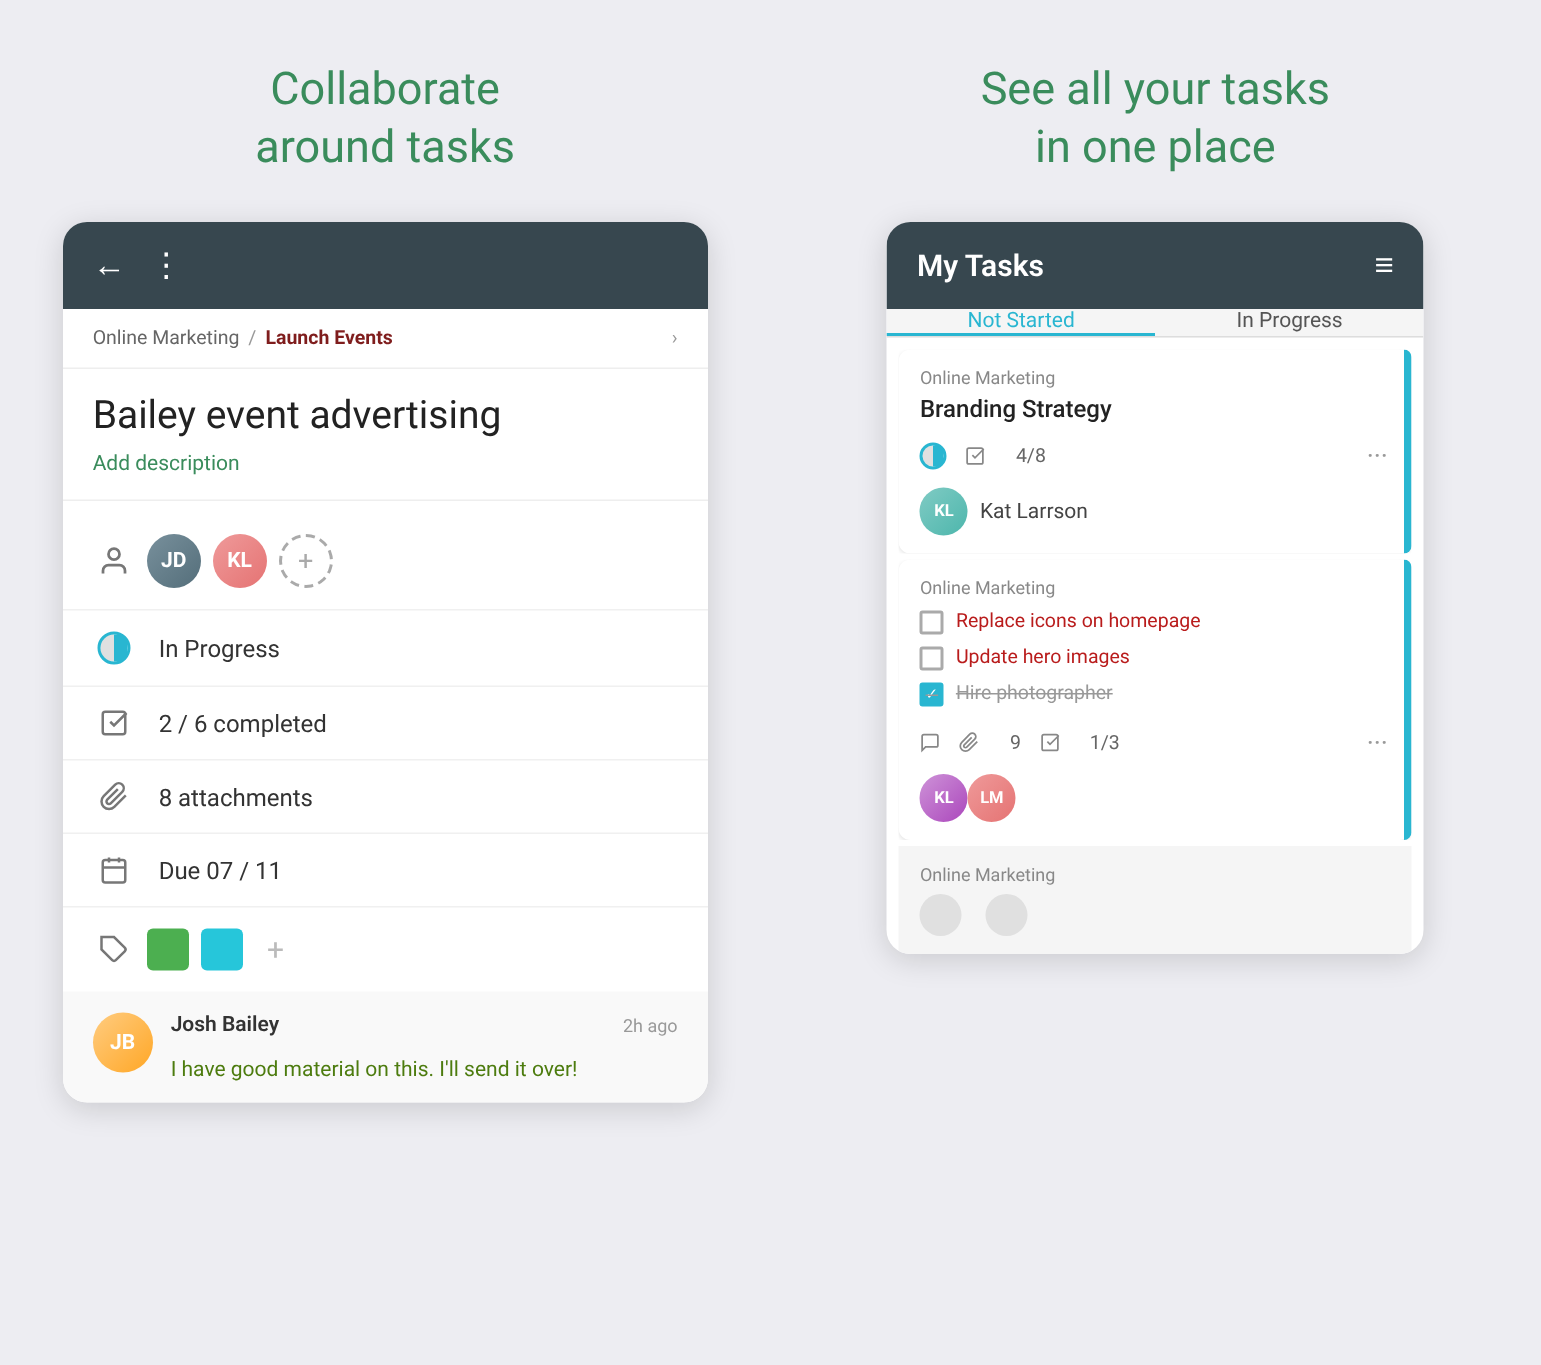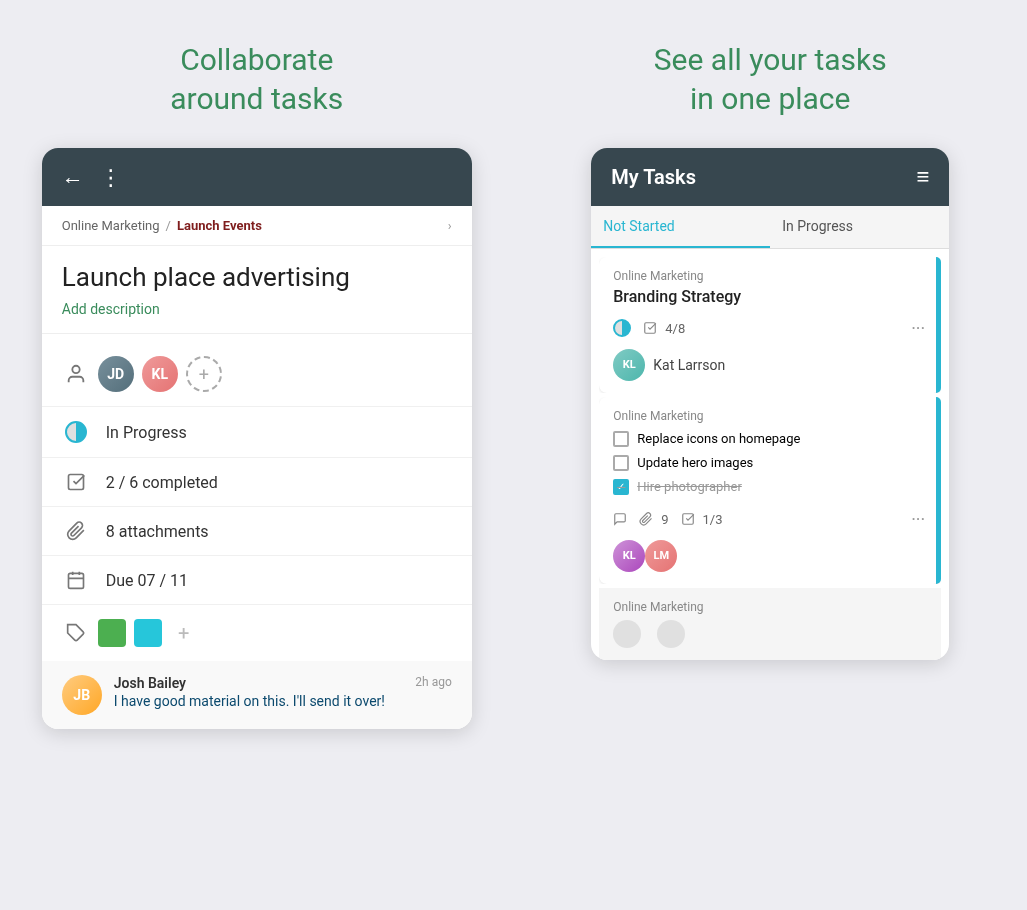--- a/index.html
+++ b/index.html
@@ -241,8 +241,8 @@
     }
     .tab {
       flex: 1;
-      padding: 12px;
-      text-align: left;
+      padding: 0;
+      text-align: center;
       font-size: 14px;
       color: #555;
       cursor: pointer;

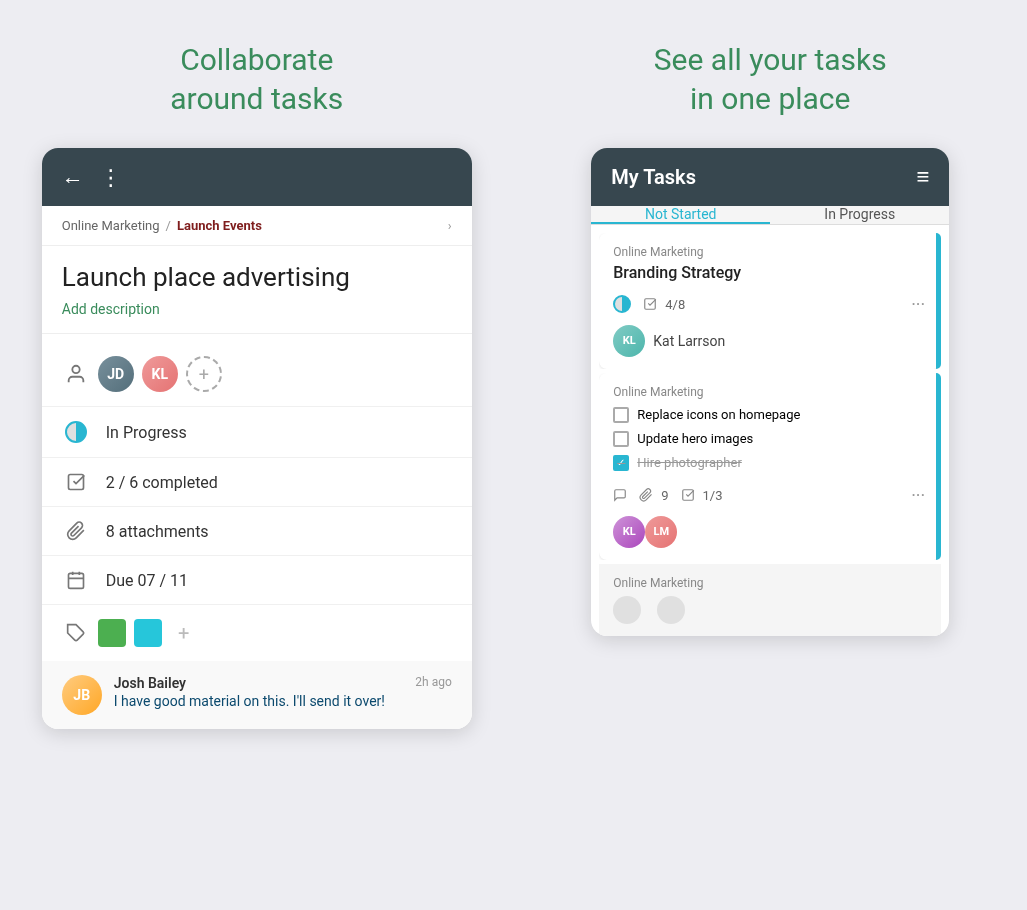--- a/index.html
+++ b/index.html
@@ -390,7 +390,7 @@
       </div>
 
       <div class="task-title-section">
-        <div class="task-title">Launch place advertising</div>
+        <div class="task-title">Bailey event advertising</div>
         <div class="add-description">Add description</div>
       </div>
 

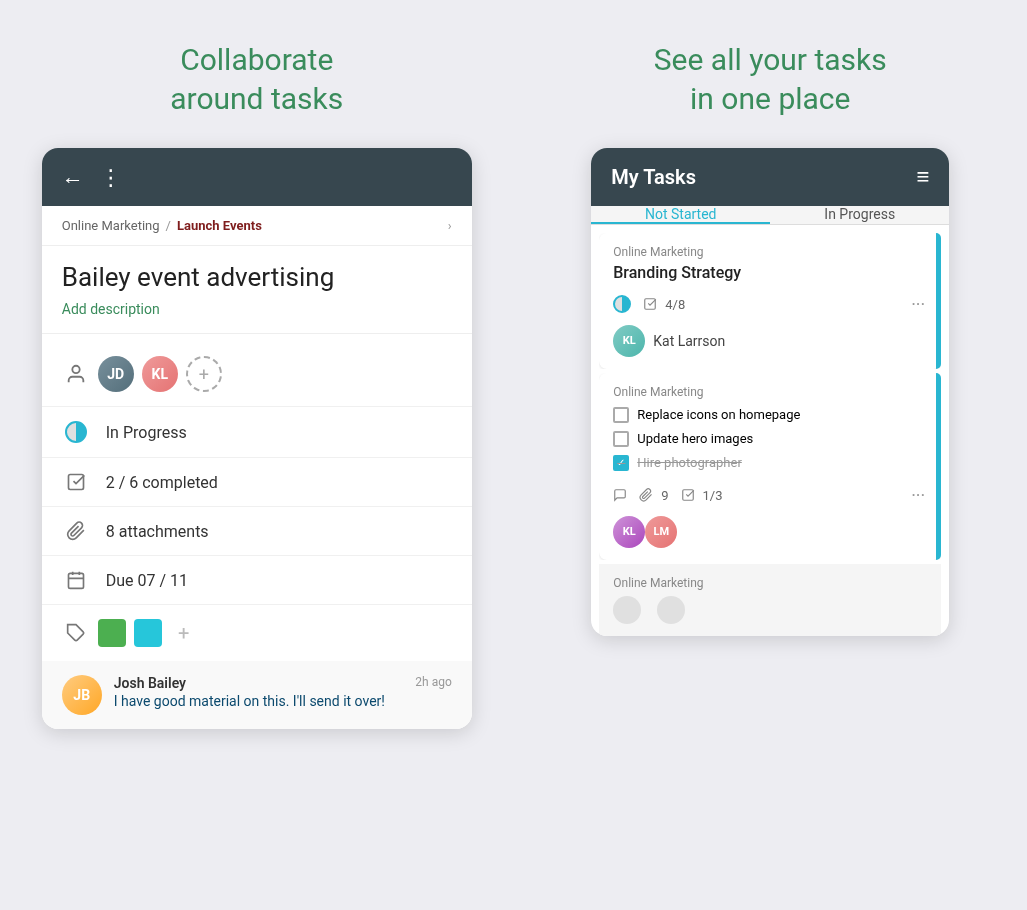--- a/index.html
+++ b/index.html
@@ -282,7 +282,7 @@
     .meta-item {
       display: flex;
       align-items: center;
-      gap: 8px;
+      gap: 20px;
       font-size: 13px;
       color: #666;
     }

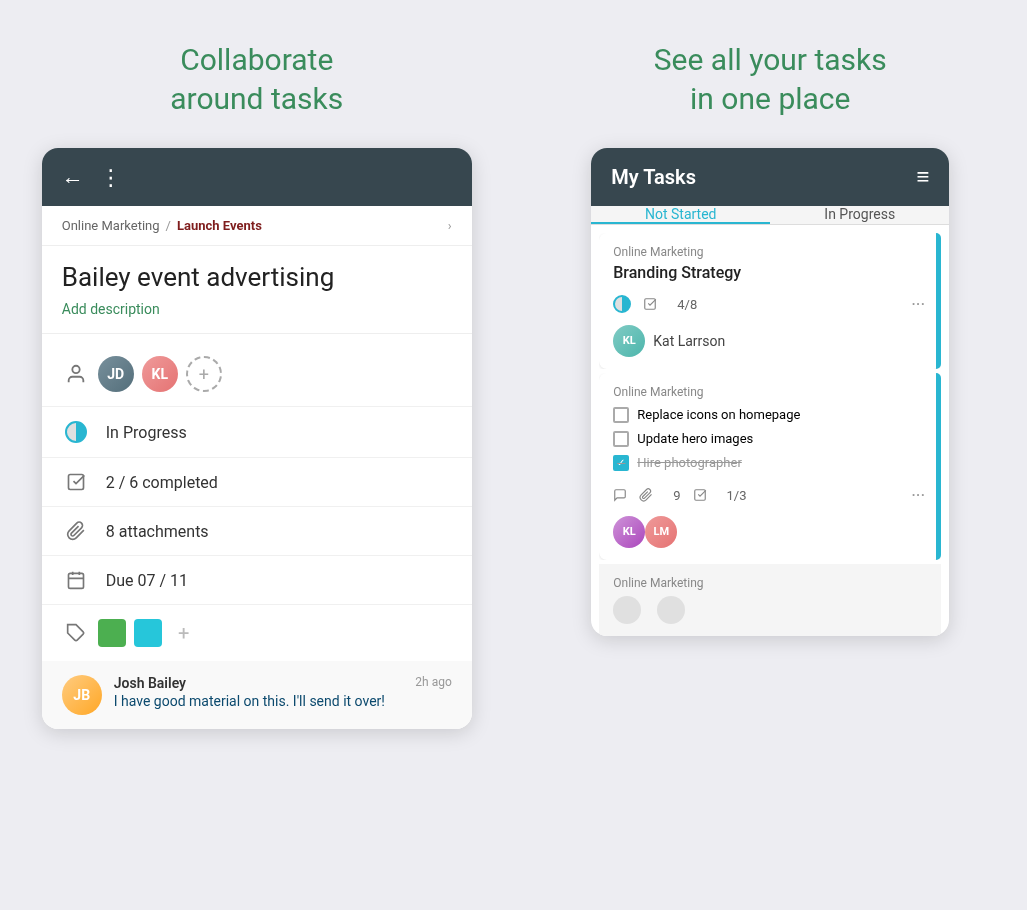--- a/index.html
+++ b/index.html
@@ -312,7 +312,7 @@
       gap: 8px;
       padding: 4px 0;
       font-size: 13px;
-      color: #000000;
+      color: #b91c1c;
     }
     .subtask-item.done {
       text-decoration: line-through;

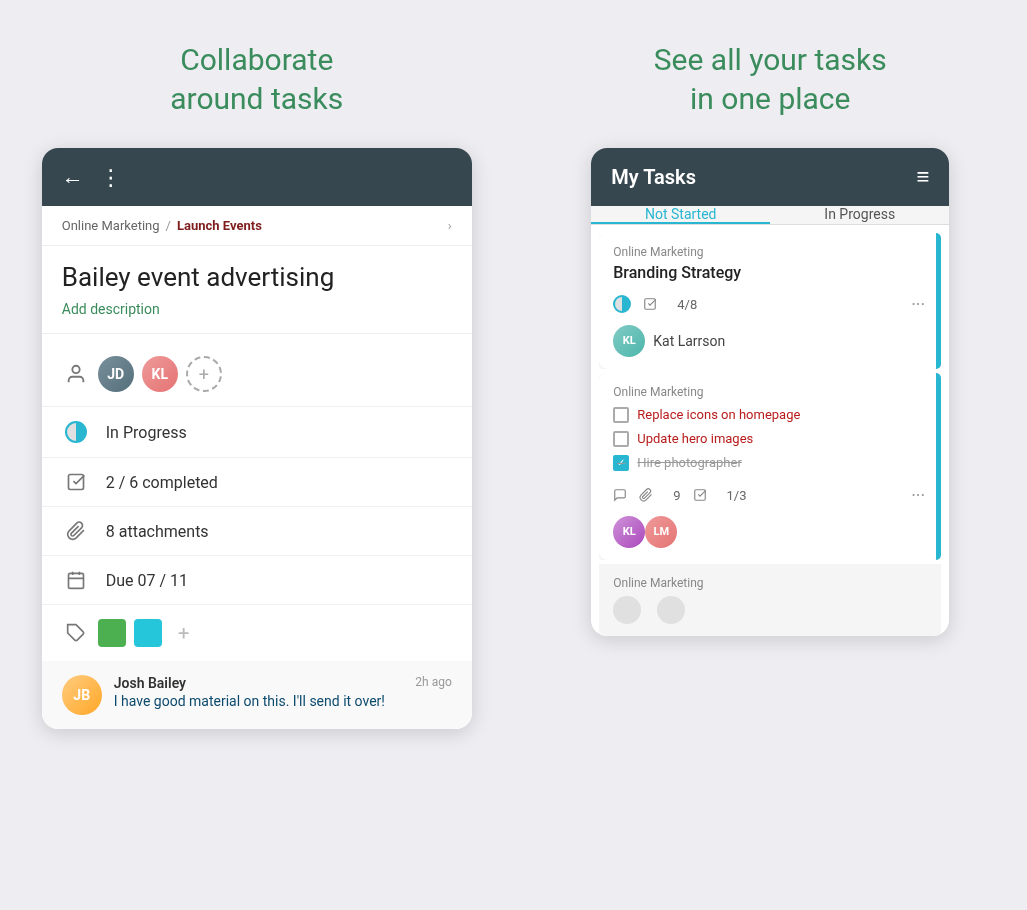--- a/index.html
+++ b/index.html
@@ -211,7 +211,8 @@
     .comment-header {
       display: flex;
       justify-content: space-between;
-      margin-bottom: 2px;
+      margin-bottom: 14px;
+      align-items: flex-end;
     }
     .comment-text {
       font-size: 14px;

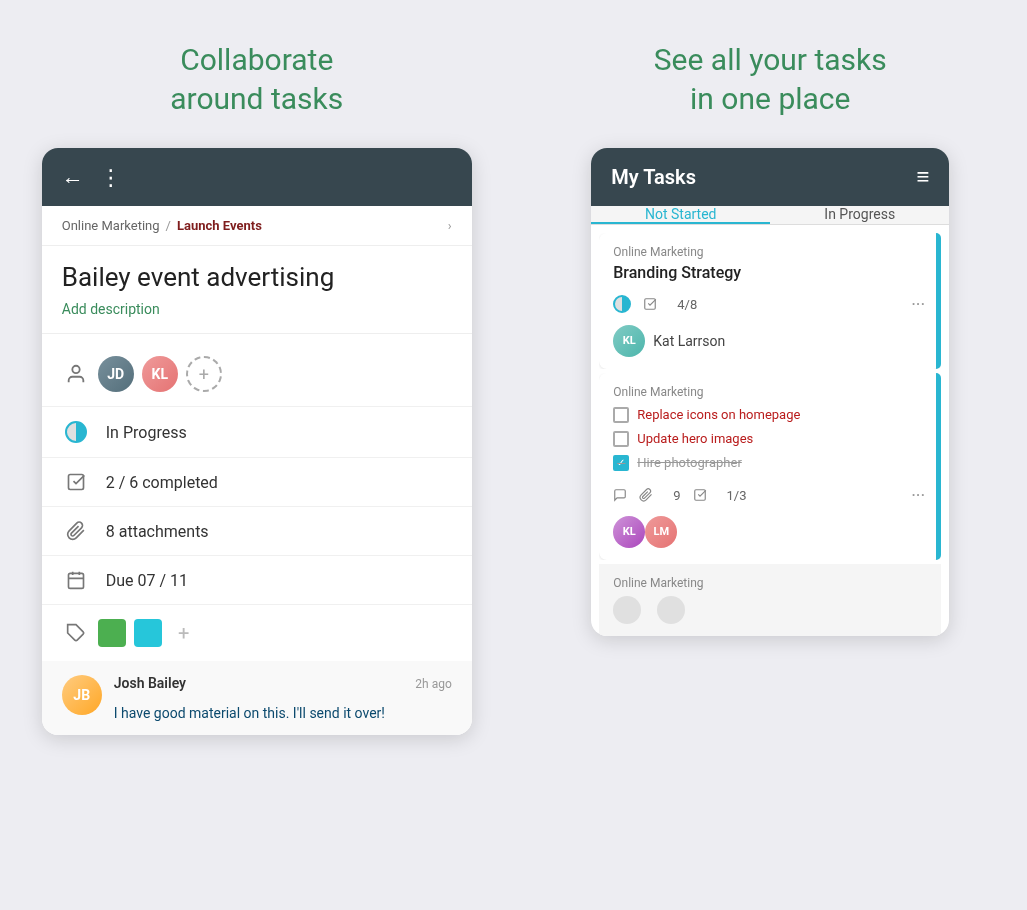--- a/index.html
+++ b/index.html
@@ -216,7 +216,7 @@
     }
     .comment-text {
       font-size: 14px;
-      color: #0c4a6e;
+      color: #4d7c0f;
     }
 
     

